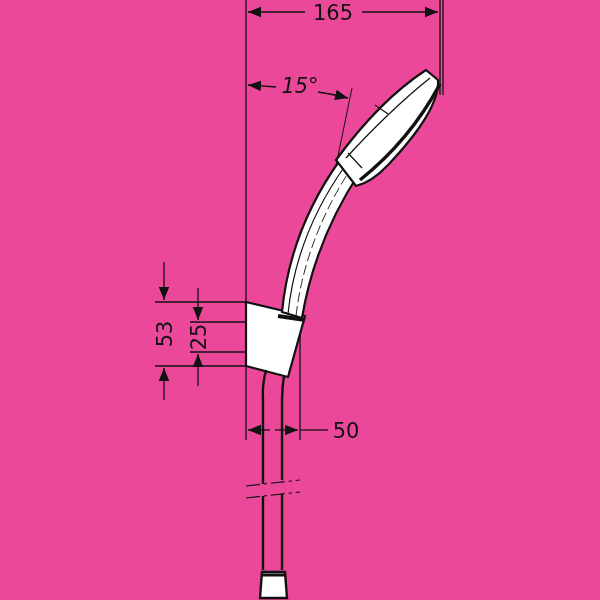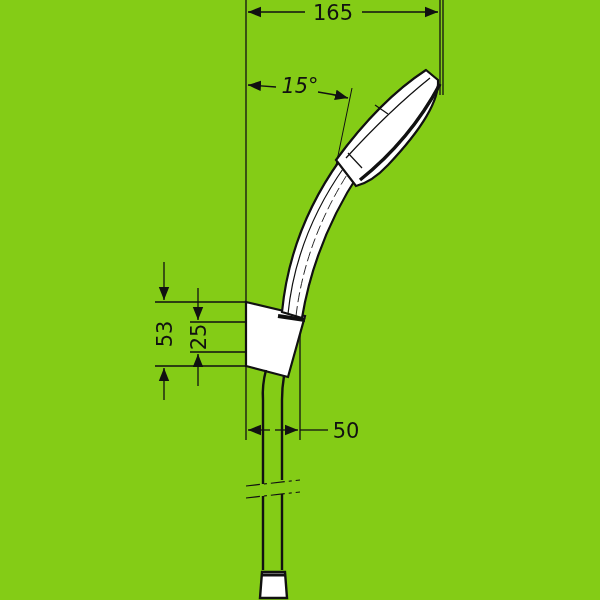--- a/index.html
+++ b/index.html
@@ -3,7 +3,7 @@
 <meta charset="utf-8">
 <style>
   html,body{margin:0;padding:0;background:#ffffff;}
-  .canvas{position:relative;width:600px;height:600px;background:#84cc16;overflow:hidden;}
+  .canvas{position:relative;width:600px;height:600px;background:#ec4899;overflow:hidden;}
   svg{position:absolute;left:0;top:0;}
   .dim-text{font-family:"DejaVu Sans",sans-serif;font-size:21px;fill:#111;}
 </style>

